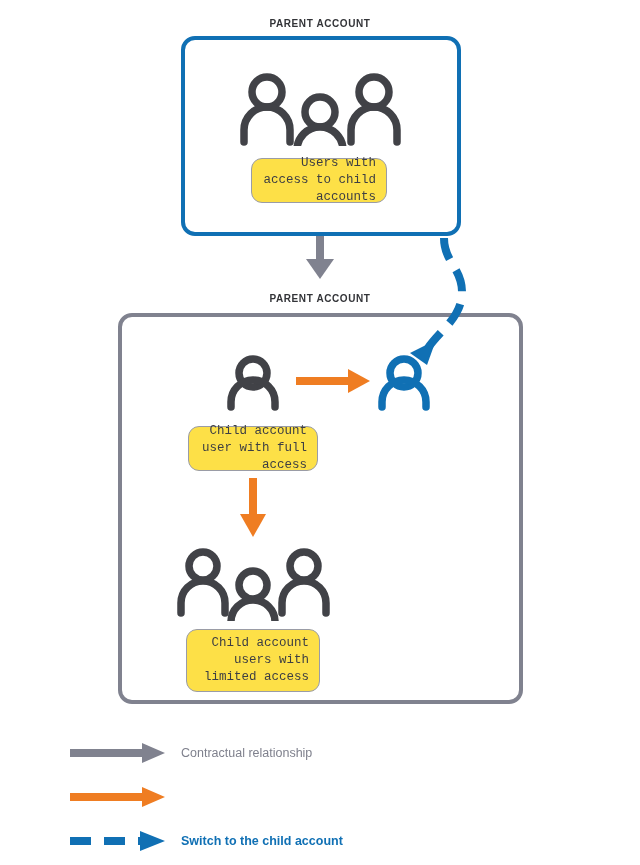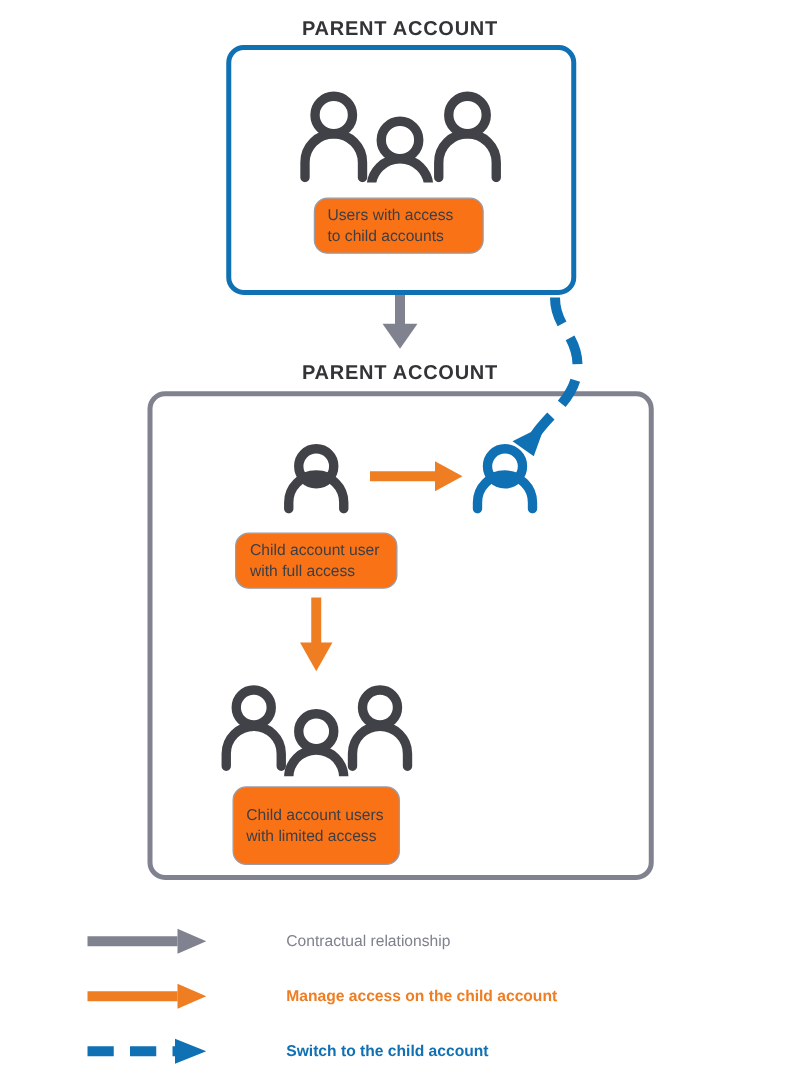--- a/index.html
+++ b/index.html
@@ -26,7 +26,7 @@
     font-weight: bold;
     letter-spacing: 0.6px;
     color: #333438;
-    font-size: 16px;
+    font-size: 10px;
     line-height: 18px;
     white-space: nowrap;
   }

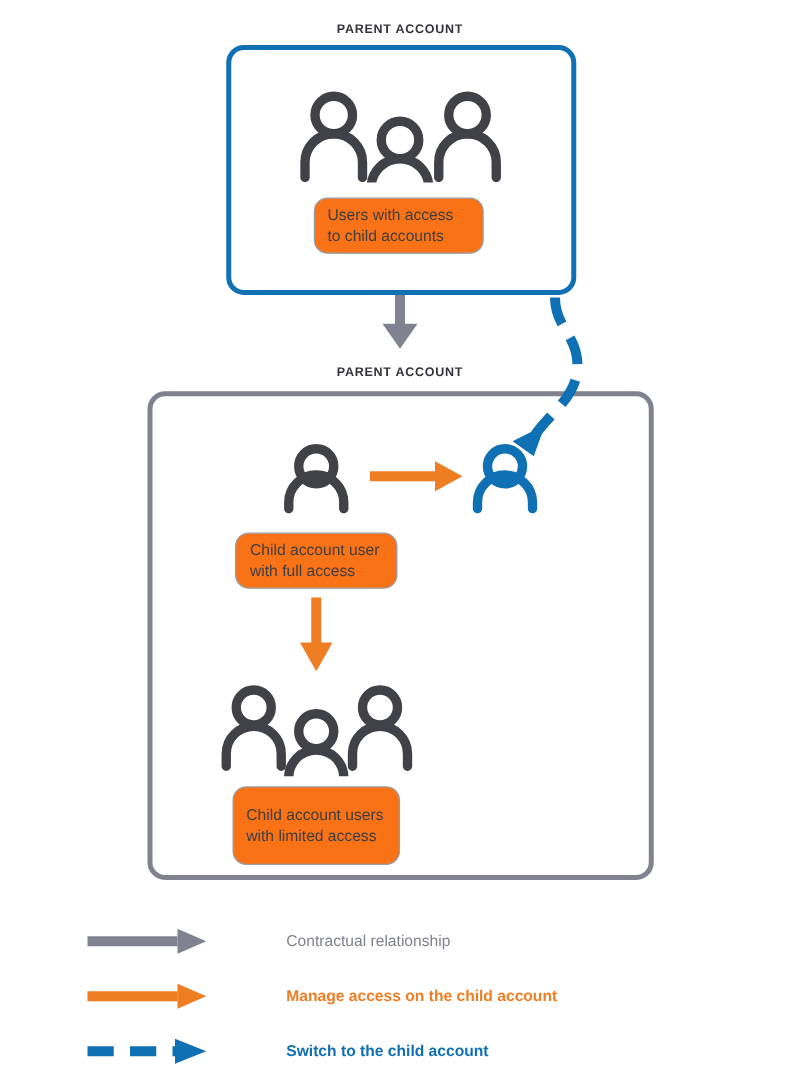--- a/index.html
+++ b/index.html
@@ -73,15 +73,16 @@
     box-sizing: border-box;
     border: 1.6px solid #9a9ca6;
     border-radius: 11px;
-    background: #f97316;
+    background: #fde047;
     color: #3d3e43;
     font-size: 12.5px;
     line-height: 17px;
-    text-align: left;
+    text-align: right;
     display: flex;
     align-items: center;
     justify-content: center;
     padding: 4px 10px;
+    font-family: Liberation Mono, monospace;
   }
   #caption-parent-users  { left: 251px; top: 158px; width: 136px; height: 45px; }
   #caption-full-access   { left: 188px; top: 426px; width: 130px; height: 45px; padding-left: 11px; }

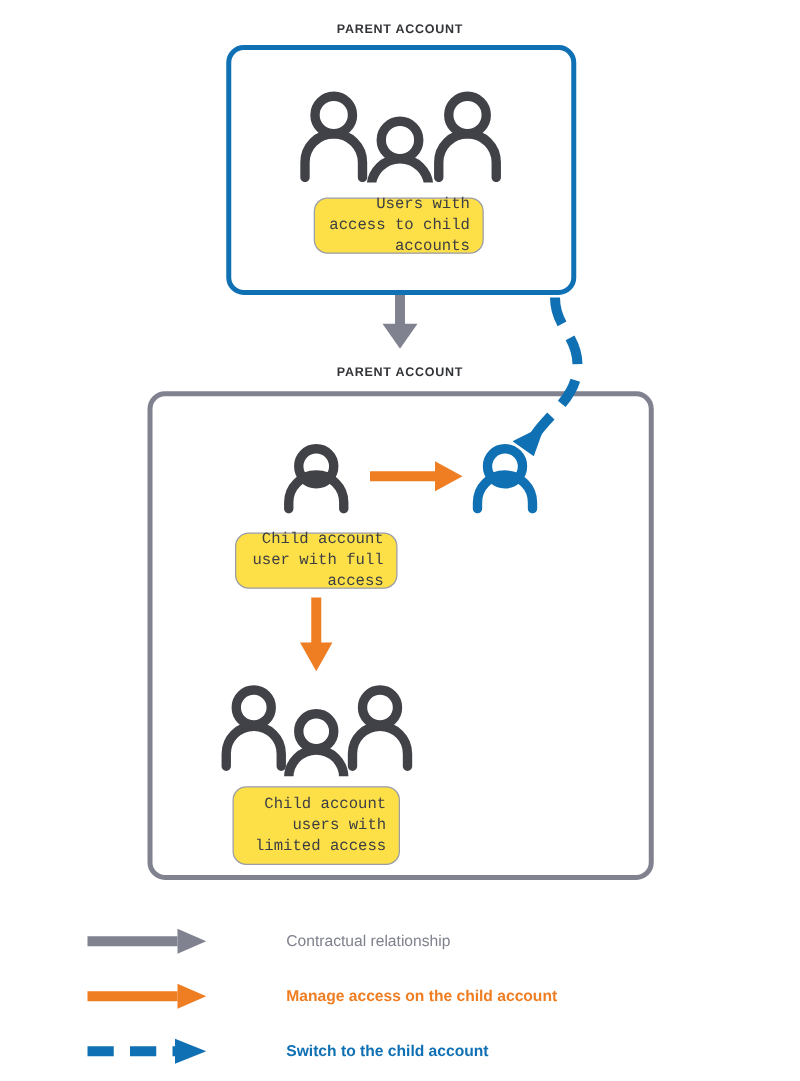--- a/index.html
+++ b/index.html
@@ -123,7 +123,6 @@
     font-size: 12.5px;
     line-height: 18px;
     white-space: nowrap;
-    margin-left: 48px;
   }
   .legend-label.gray   { color: #7f818d; font-weight: normal; }
   .legend-label.orange { color: #ef7d22; font-weight: bold; }

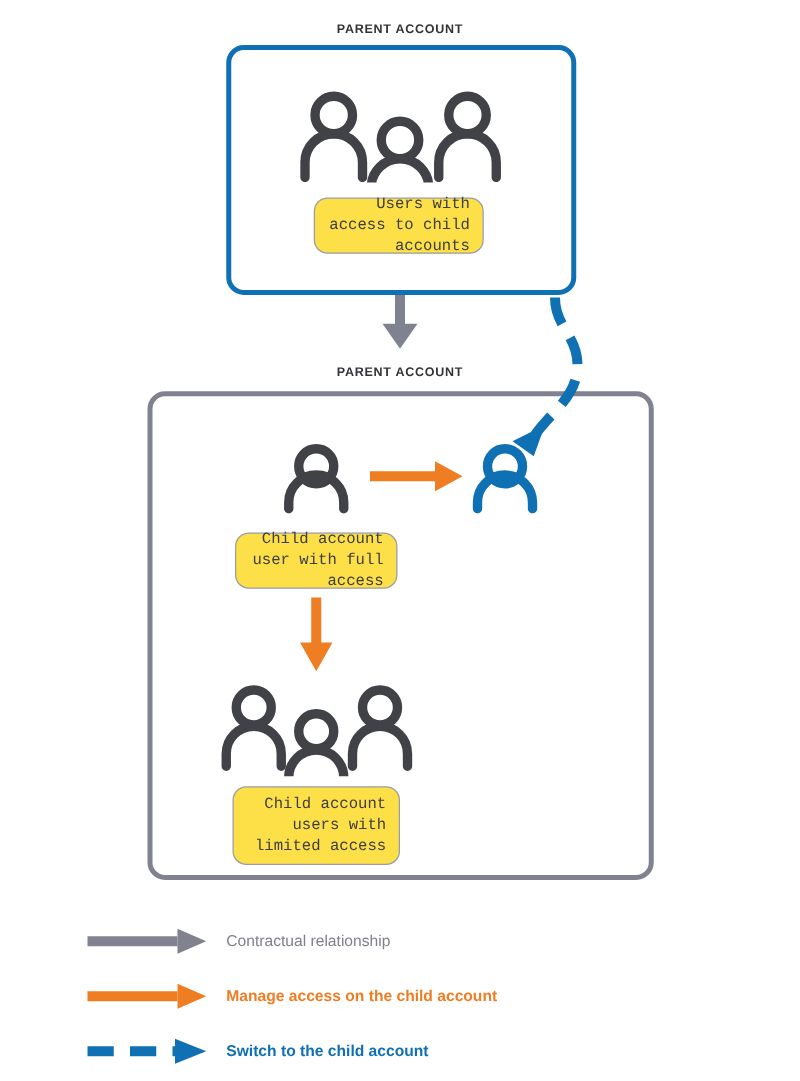--- a/index.html
+++ b/index.html
@@ -229,7 +229,6 @@
           <polygon points="74,1 74,21 97,11" fill="#ef7d22"></polygon>
         </svg>
       </div>
-      <div class="legend-label orange">Manage access on the child account</div>
     </div>
 
     <div class="legend-row">

